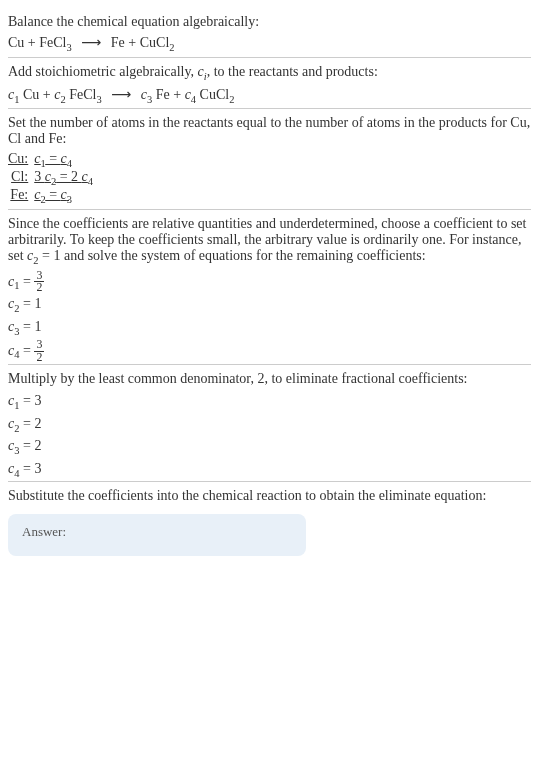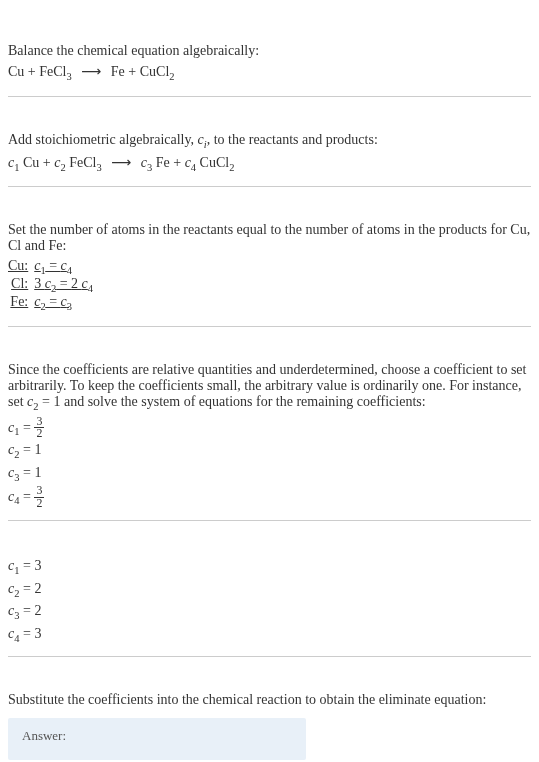--- a/index.html
+++ b/index.html
@@ -12,9 +12,8 @@
     width: 523px;
   }
   .section {
-    padding: 6px 0 10px 0;
+    padding: 6px 0 0 0;
     border-bottom: 1px solid #ccc;
-    margin-top: 29px;
   }
   .section:last-of-type {
     border-bottom: none;

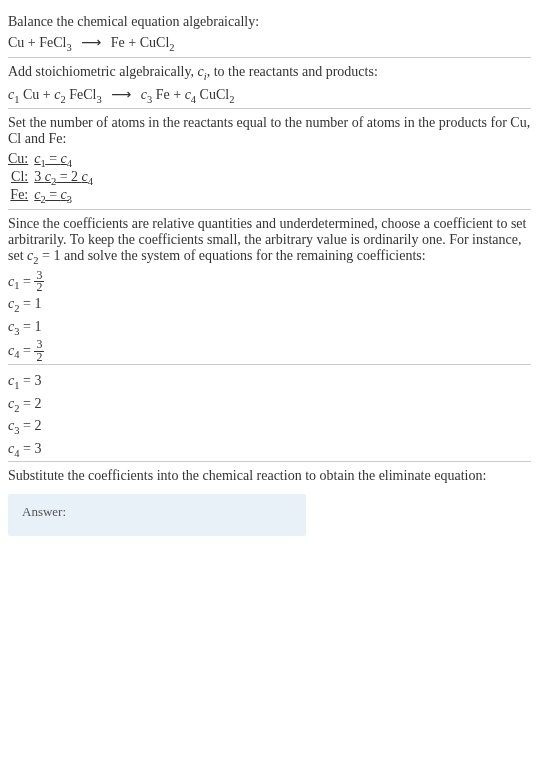--- a/index.html
+++ b/index.html
@@ -154,6 +154,7 @@
 </div>
 
 <div class="section">
+  <p class="instr">Multiply by the least common denominator, 2, to eliminate fractional coefficients:</p>
   <div class="coef-list">
     <div class="equation"><span class="coef">c</span><span class="subn">1</span><span> = </span><span>3</span></div>
     <div class="equation"><span class="coef">c</span><span class="subn">2</span><span> = </span><span>2</span></div>

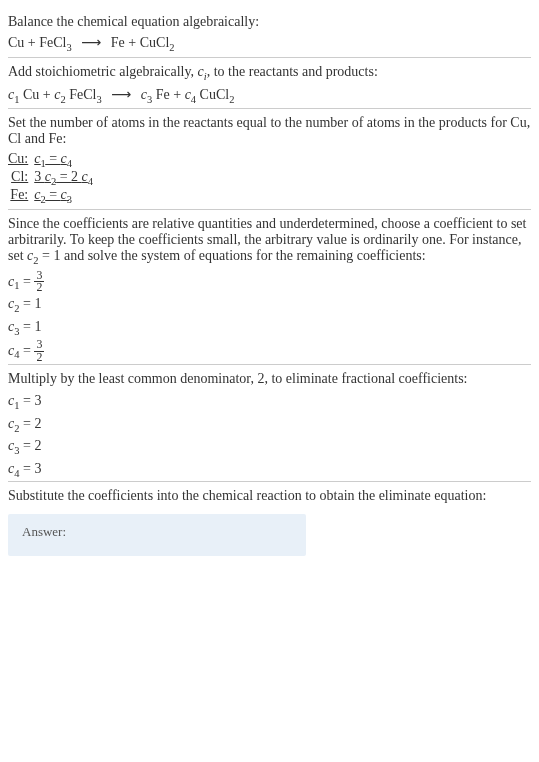--- a/index.html
+++ b/index.html
@@ -72,7 +72,7 @@
   }
   .answer-box {
     background: #e8f0f8;
-    border-radius: 2px;
+    border-radius: 8px;
     padding: 10px 14px;
     margin-top: 6px;
     display: inline-block;

